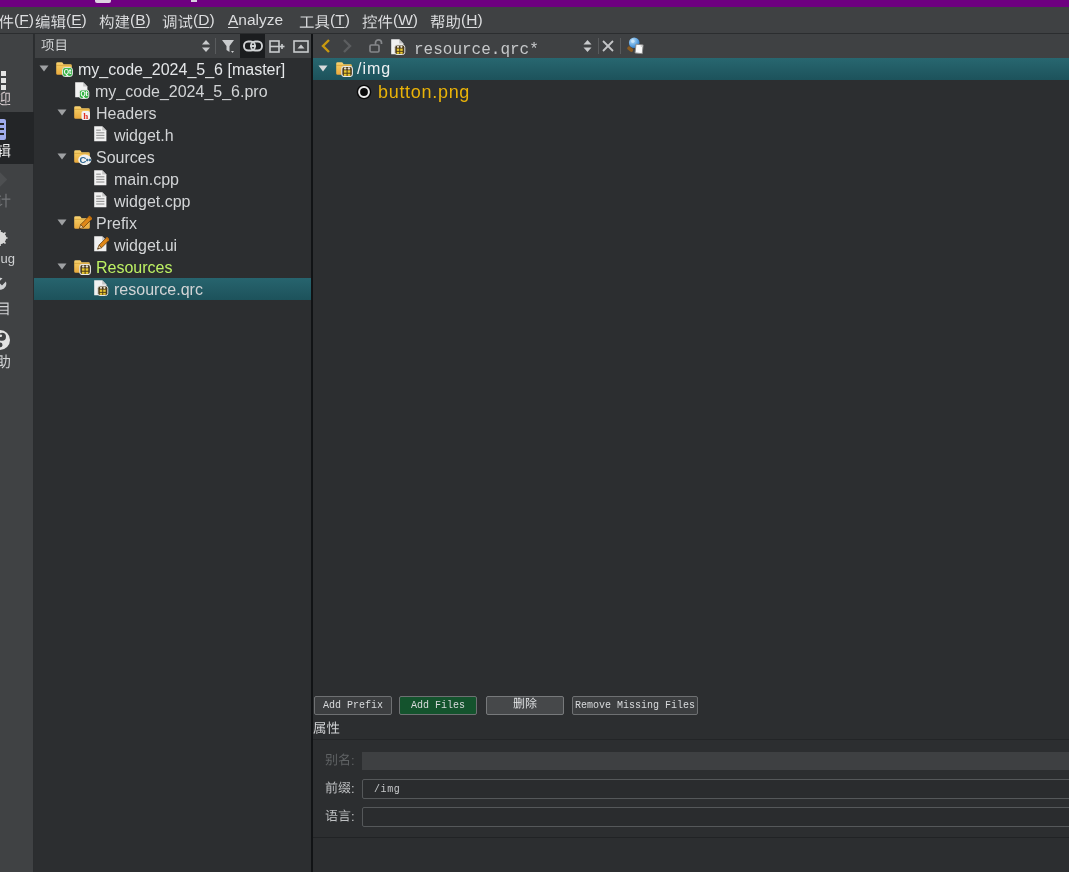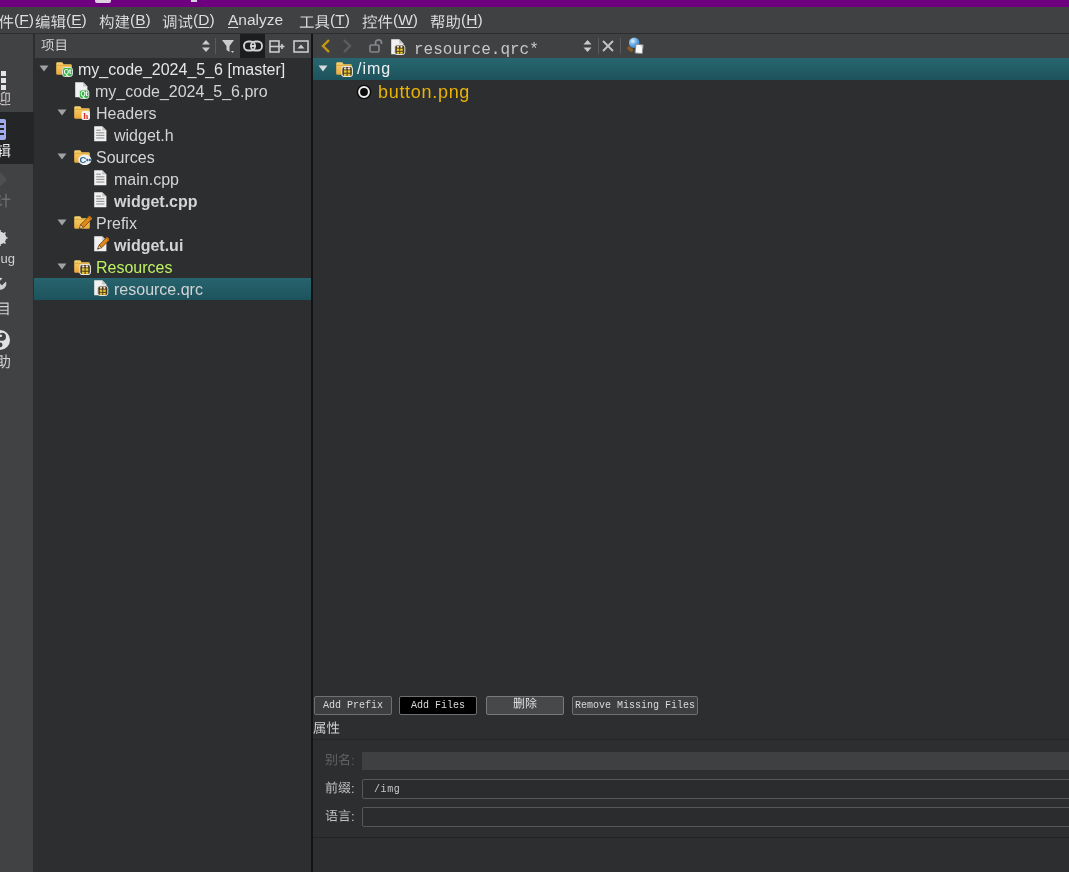--- a/index.html
+++ b/index.html
@@ -224,7 +224,7 @@
       <line x1="4.2" y1="13" x2="12.4" y2="13"></line>
     </g>
   </svg>
-<div class="abs" style="left:114px;top:193px;font-size:16px;font-weight:bold;color:#d2d4d6;white-space:nowrap">widget.cpp</div>
+<div class="abs" style="left:114px;top:193px;font-size:16px;font-weight:normal;color:#d2d4d6;white-space:nowrap">widget.cpp</div>
 <svg class="abs" style="left:57px;top:219px" width="10" height="7" viewBox="0 0 10 7">
     <path d="M0.5 0.5 H9.5 L5 6.5Z" fill="#9fa1a3"></path>
   </svg>

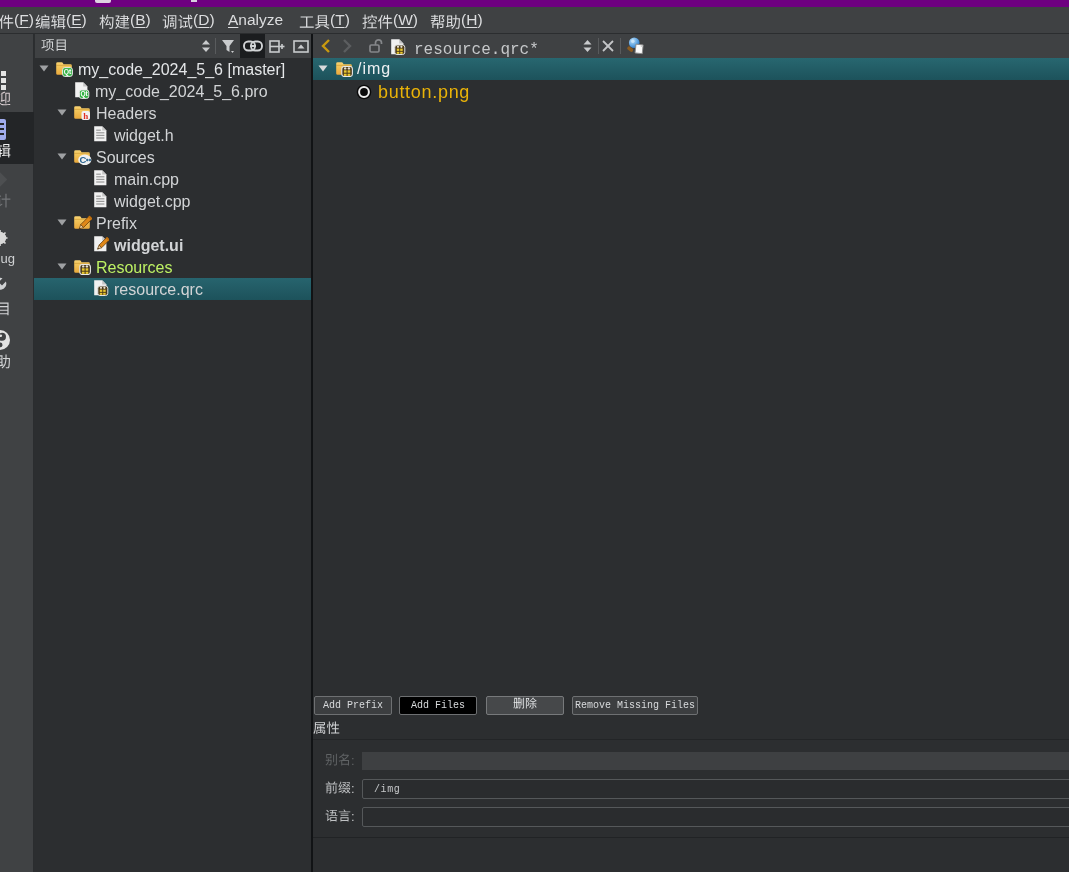--- a/index.html
+++ b/index.html
@@ -249,7 +249,7 @@
       <path d="M10 14.8 L11.3 14.8 L10.65 16.2Z" fill="#3a2a10"></path>
     </g>
   </svg>
-<div class="abs" style="left:114px;top:237px;font-size:16px;font-weight:bold;color:#d2d4d6;white-space:nowrap">widget.ui</div>
+<div class="abs" style="left:114px;top:237px;font-size:16px;font-weight:normal;color:#d2d4d6;white-space:nowrap">widget.ui</div>
 <svg class="abs" style="left:57px;top:263px" width="10" height="7" viewBox="0 0 10 7">
     <path d="M0.5 0.5 H9.5 L5 6.5Z" fill="#9fa1a3"></path>
   </svg>

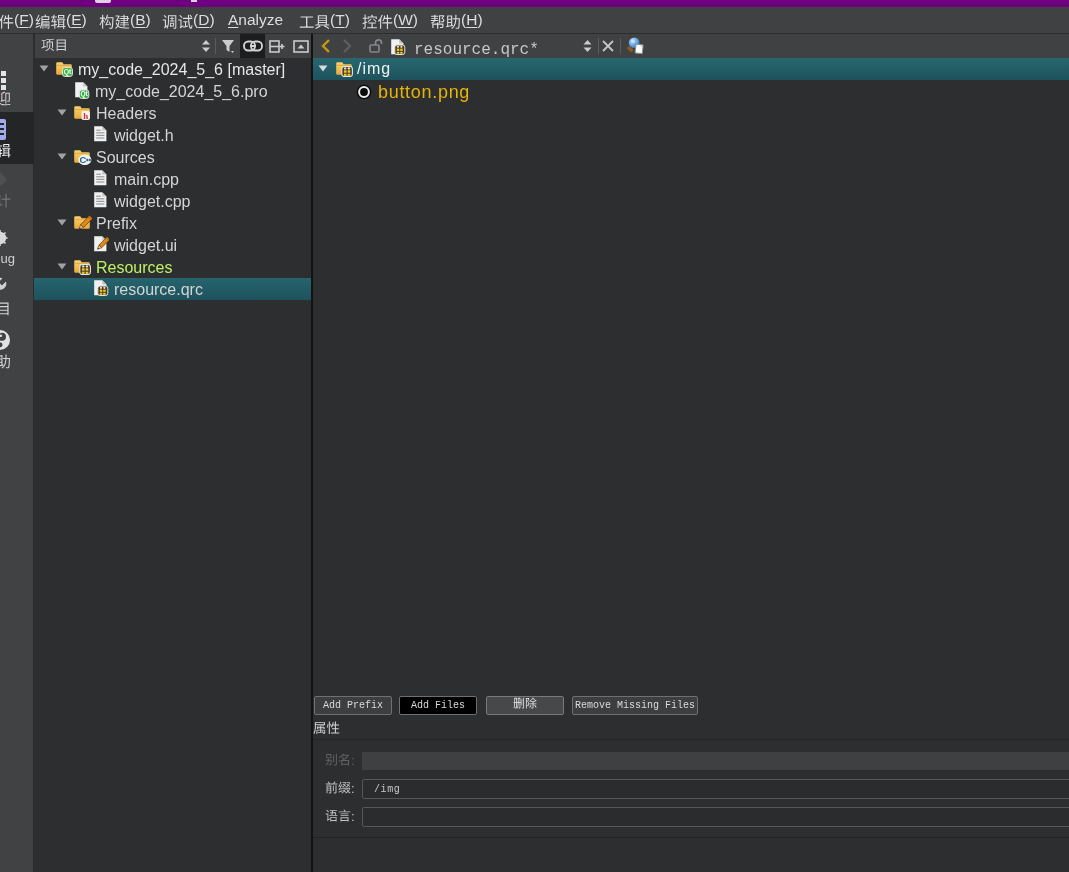--- a/index.html
+++ b/index.html
@@ -361,7 +361,7 @@
   </svg>
 <div class="abs" style="left:378px;top:82px;font-size:18px;letter-spacing:0.7px;color:#eab308">button.png</div>
 <div class="abs" style="left:314px;top:696px;width:78px;height:19px;background:#3c3e40;border:1px solid #6e7072;border-radius:2px;text-align:center;color:#d8dadc;font-family:'Liberation Mono',monospace;font-size:10px;line-height:17px;white-space:nowrap">Add Prefix</div>
-<div class="abs" style="left:399px;top:696px;width:78px;height:19px;background:#000000;border:1px solid #6e7072;border-radius:2px;text-align:center;color:#d8dadc;font-family:'Liberation Mono',monospace;font-size:10px;line-height:17px;white-space:nowrap">Add Files</div>
+<div class="abs" style="left:399px;top:696px;width:78px;height:19px;background:#14532d;border:1px solid #6e7072;border-radius:2px;text-align:center;color:#d8dadc;font-family:'Liberation Mono',monospace;font-size:10px;line-height:17px;white-space:nowrap">Add Files</div>
 <div class="abs" style="left:486px;top:696px;width:78px;height:19px;background:#46484a;border:1px solid #77797b;border-radius:2px;text-align:center;color:#d8dadc;font-family:'Liberation Mono',monospace;font-size:10px;line-height:17px;white-space:nowrap"><span style="display:inline-block;vertical-align:-3px"><svg width="24.0" height="15.0" viewBox="0 0 24.00 15.00" style="display:block">
         <path transform="translate(0.00,10.56) scale(0.012000,-0.012000)" fill="#e8eaec" d="M709 729V164H770V729ZM854 823V5C854 -10 849 -14 836 -14C823 -14 781 -15 733 -13C743 -32 753 -62 755 -80C819 -80 860 -78 885 -67C910 -56 920 -36 920 5V823ZM44 450V381H108V331C108 207 103 59 39 -43C55 -50 82 -69 94 -81C162 27 171 199 171 332V381H264V12C264 1 260 -3 250 -3C239 -3 207 -4 171 -3C180 -20 188 -51 190 -69C243 -69 277 -67 298 -55C320 -44 327 -23 327 11V381H397V374C397 242 393 71 337 -46C352 -53 380 -69 392 -79C452 44 460 235 460 375V381H553V12C553 0 549 -3 539 -4C528 -4 496 -4 460 -3C469 -21 477 -51 479 -69C533 -69 566 -67 587 -56C609 -44 616 -24 616 11V381H668V450H616V808H397V450H327V808H108V450ZM171 741H264V450H171ZM460 741H553V450H460Z"></path>
         <path transform="translate(12.00,10.56) scale(0.012000,-0.012000)" fill="#e8eaec" d="M474 221C440 149 389 74 336 22C353 12 382 -8 394 -19C445 36 502 122 541 202ZM764 200C817 136 879 47 907 -10L967 25C938 81 877 166 820 229ZM78 800V-77H145V732H274C250 665 219 576 189 505C266 426 285 358 285 303C285 271 279 244 262 233C254 226 243 224 229 223C213 222 191 222 167 225C178 205 184 177 185 158C209 157 236 157 257 159C278 162 297 168 311 179C340 199 352 241 352 296C351 358 333 430 256 513C292 592 331 691 362 774L314 803L303 800ZM371 345V276H634V7C634 -6 630 -11 614 -11C600 -12 551 -12 495 -10C507 -30 517 -59 521 -79C593 -79 639 -78 668 -66C697 -55 706 -34 706 7V276H954V345H706V467H860V533H465V467H634V345ZM661 847C595 727 470 611 344 546C362 532 383 509 394 492C493 549 590 634 664 730C749 624 835 557 924 501C935 522 957 546 975 561C882 611 789 678 702 784L725 822Z"></path>

